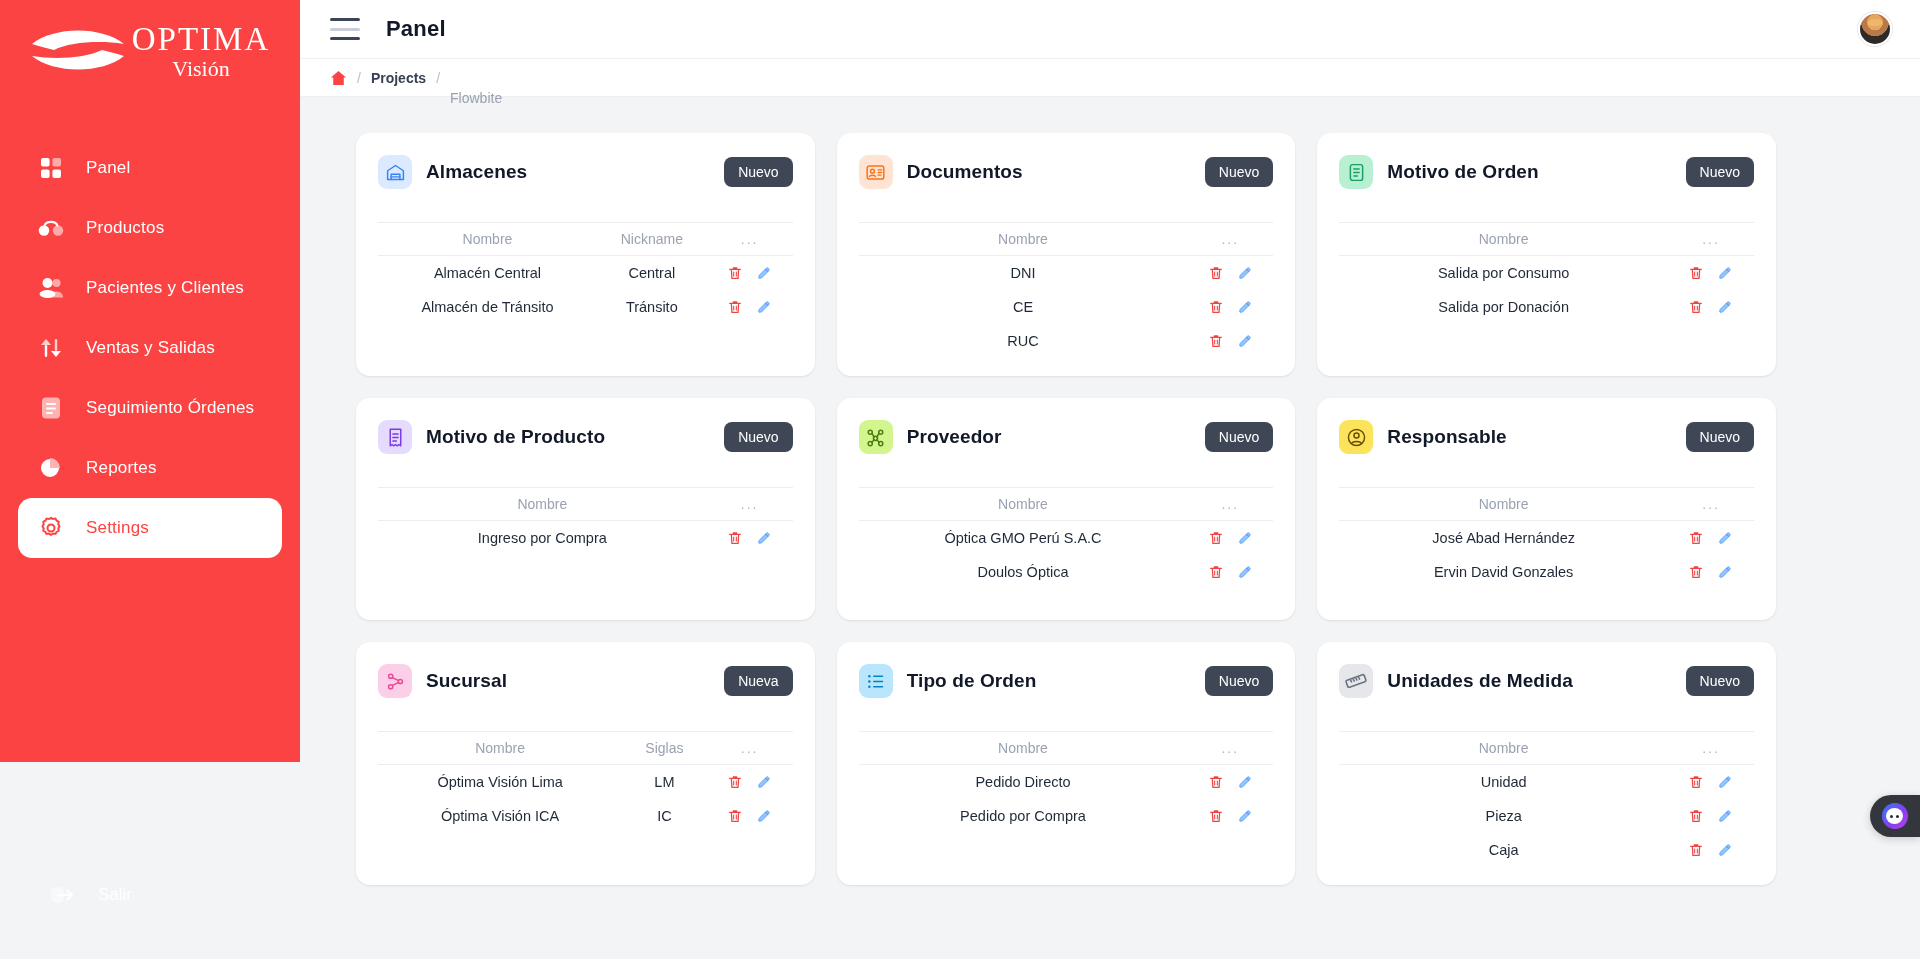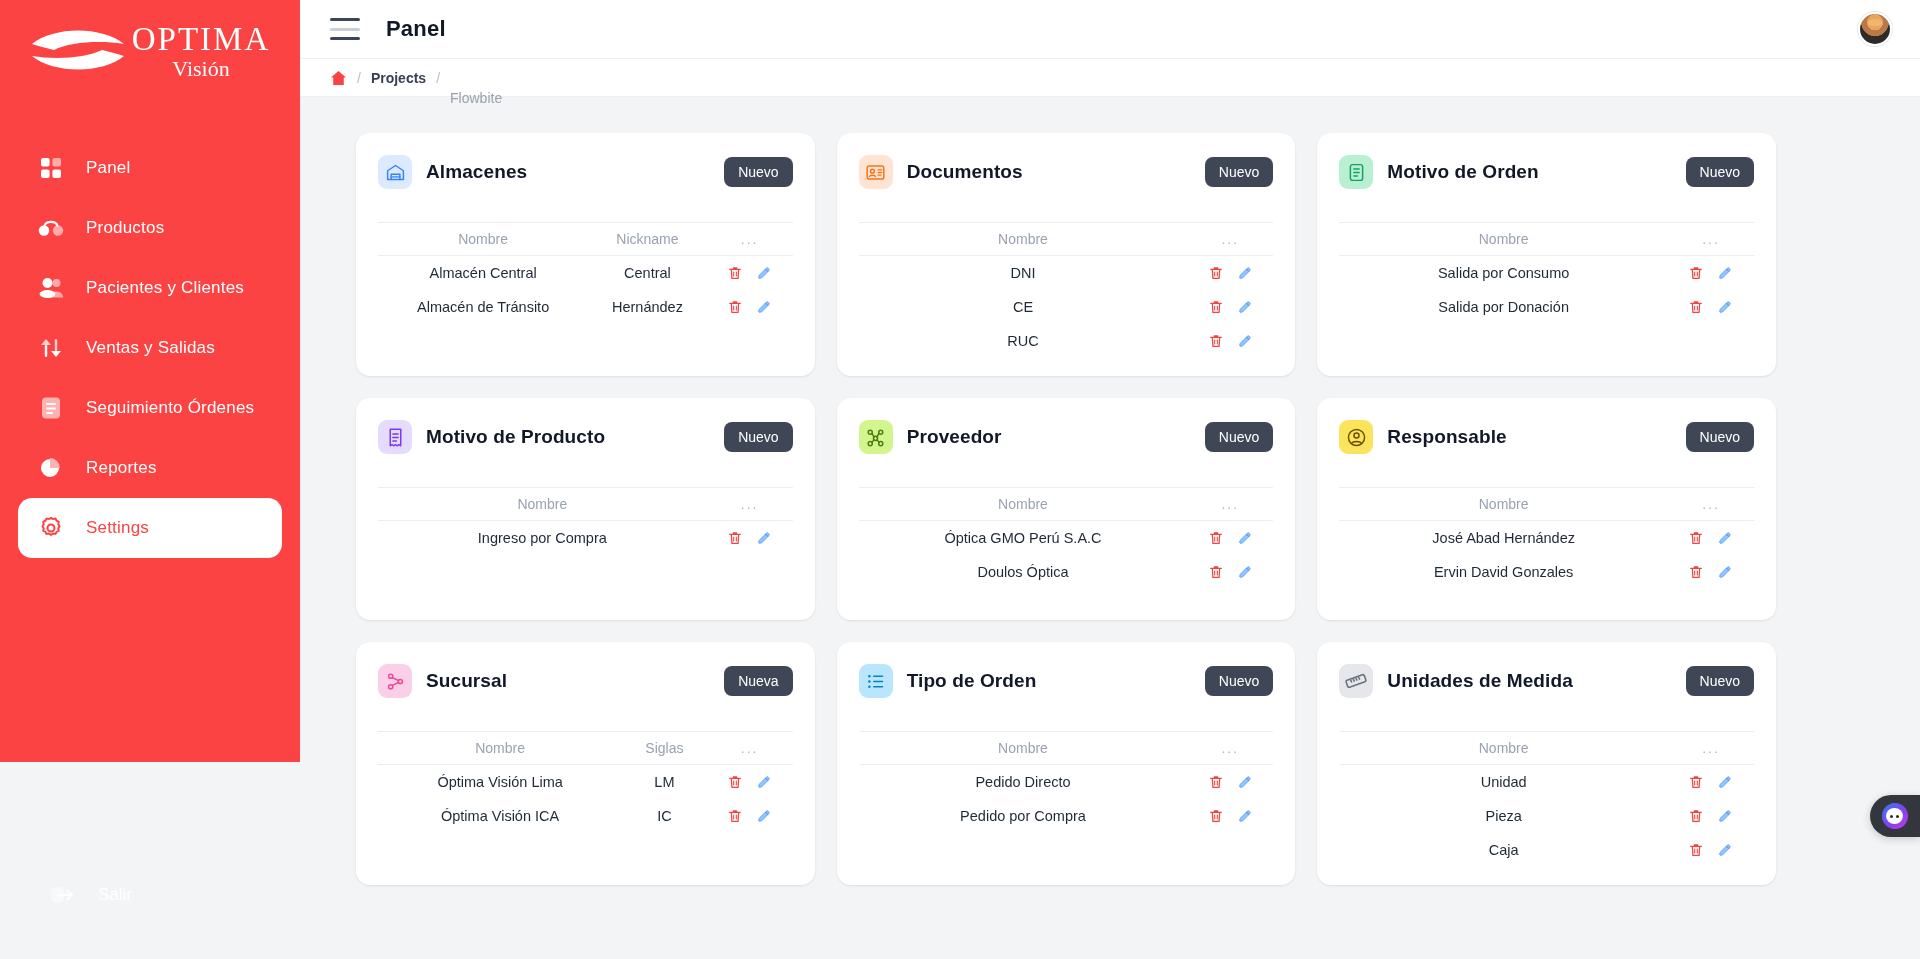--- a/index.html
+++ b/index.html
@@ -356,7 +356,7 @@
                 </tr>
                 <tr>
                   <td class="name">Almacén de Tránsito</td>
-                  <td>Hernández</td>
+                  <td>Tránsito</td>
                   <td class="acts">
                     <span class="act-wrap">
                       <span class="ico-btn">

